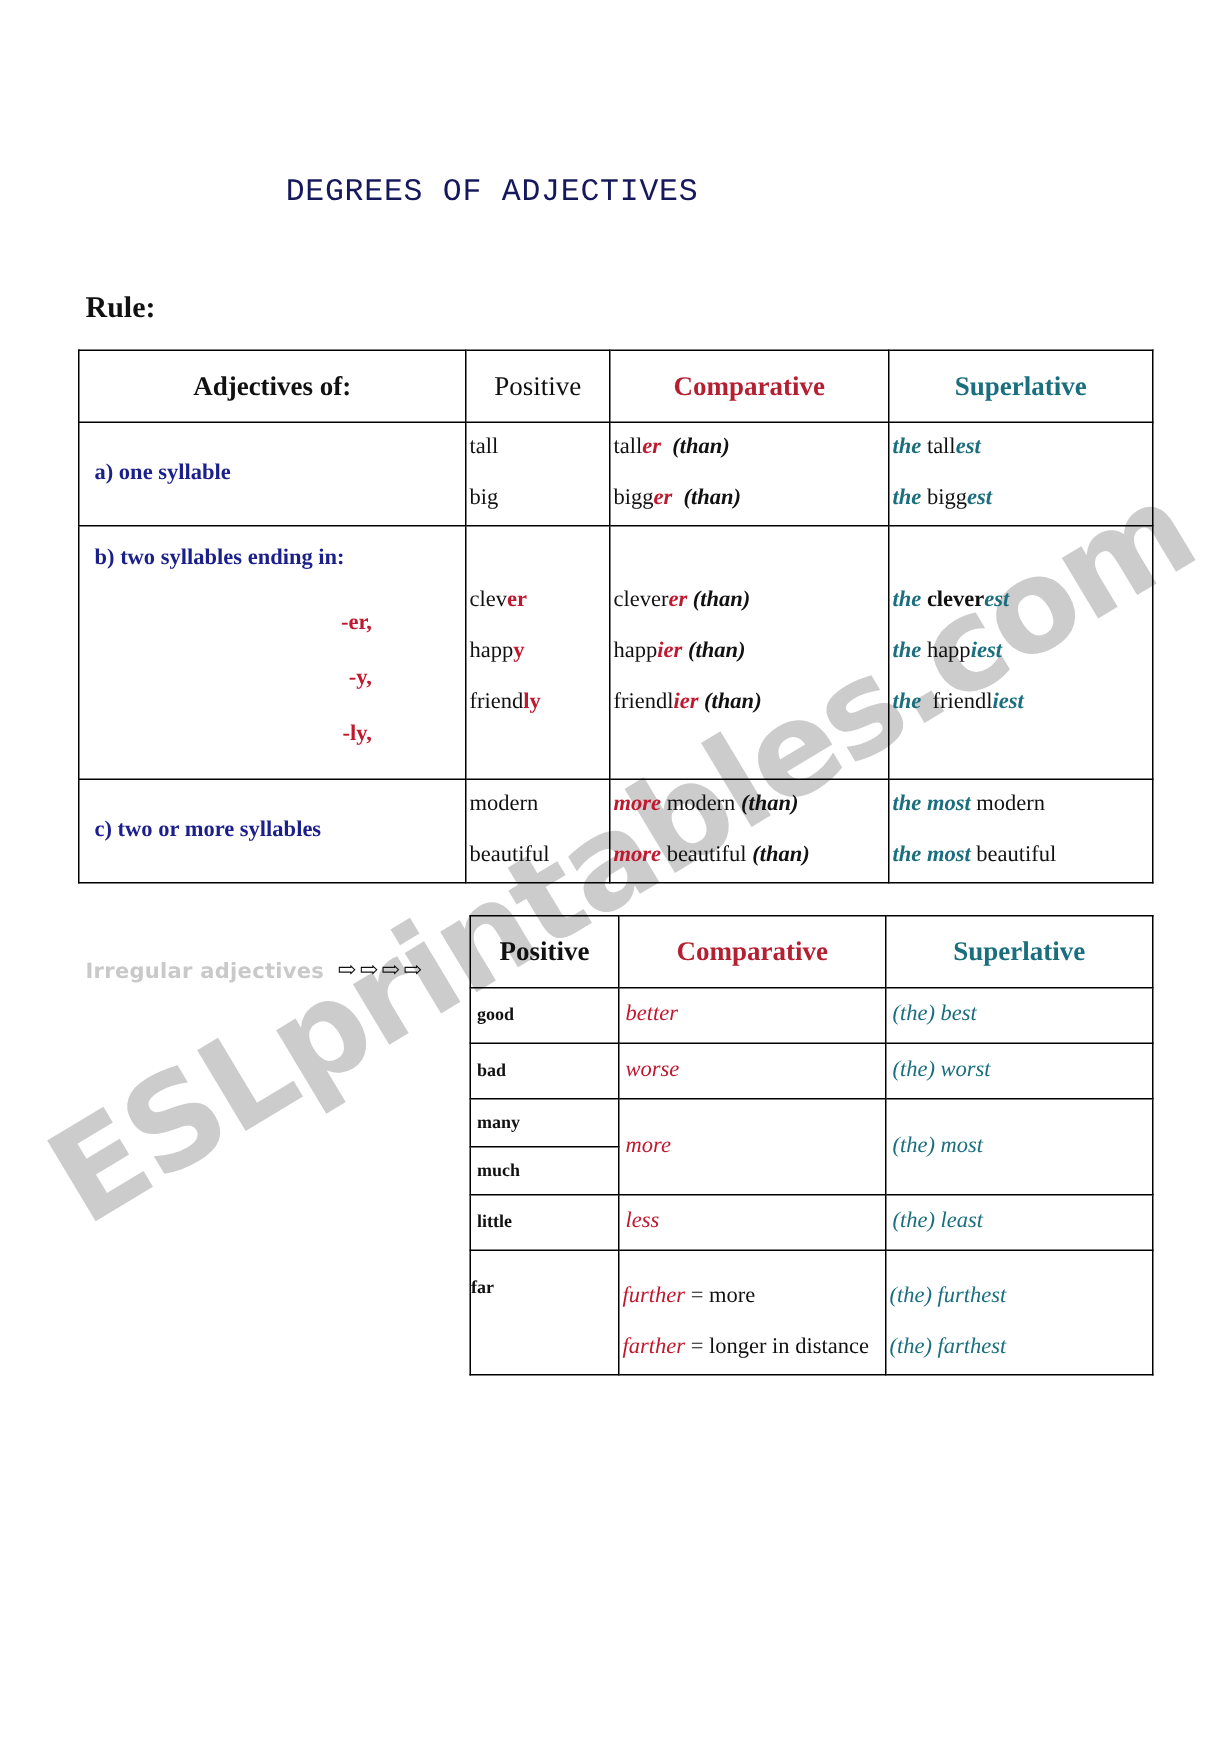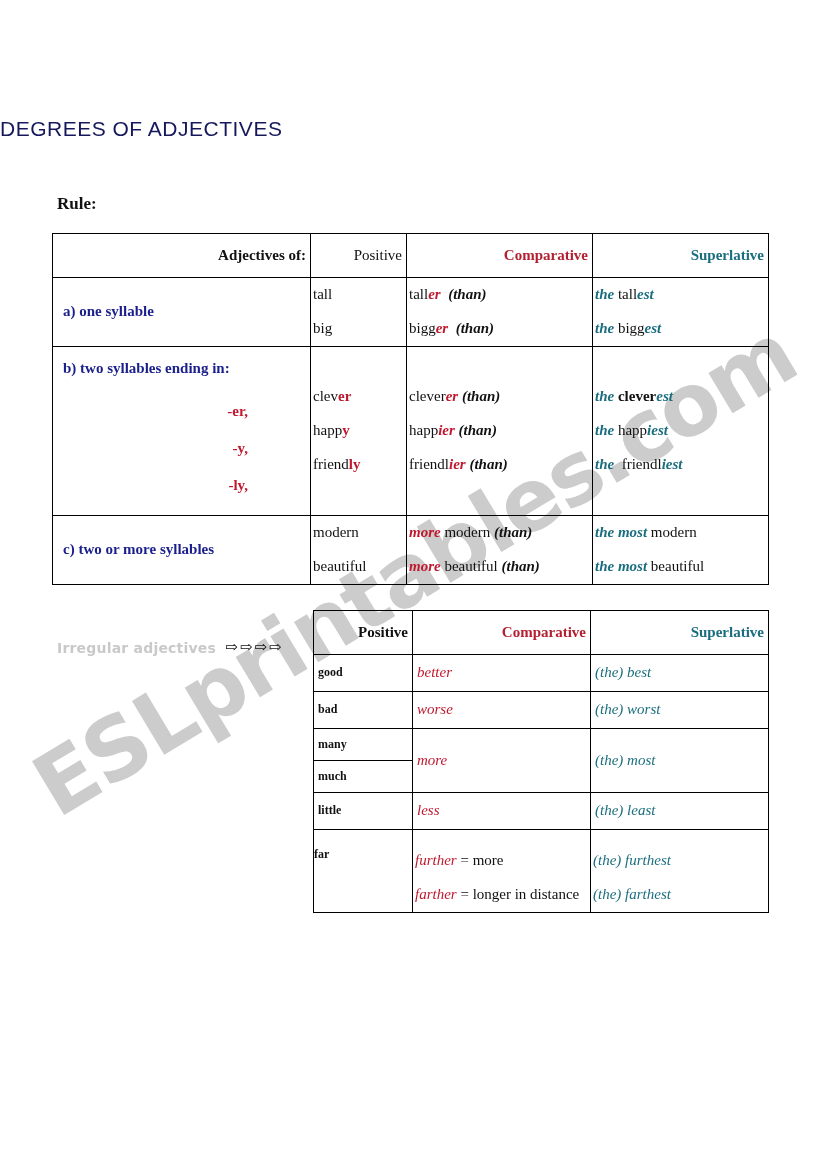--- a/index.html
+++ b/index.html
@@ -49,11 +49,11 @@
     left: 0;
     top: 117px;
     width: 656px;
-    text-align: left;
+    text-align: center;
     font-size: 21px;
     letter-spacing: 0.5px;
     color: #16185c;
-    font-family: Liberation Sans, sans-serif;
+    font-family: Liberation Mono, monospace;
   }
 
   .rule-label {

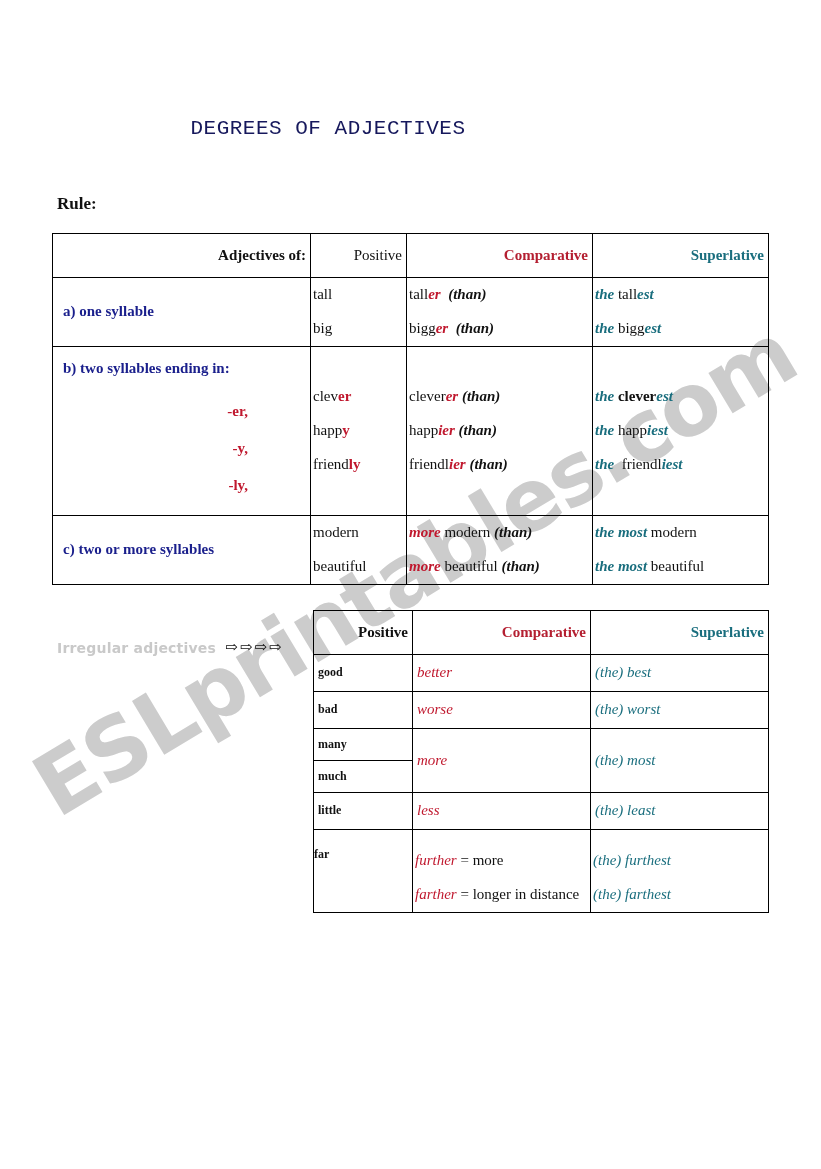--- a/index.html
+++ b/index.html
@@ -60,7 +60,7 @@
     position: absolute;
     left: 57px;
     top: 194px;
-    font-size: 17px;
+    font-size: 20px;
     font-weight: bold;
     color: #111111;
   }

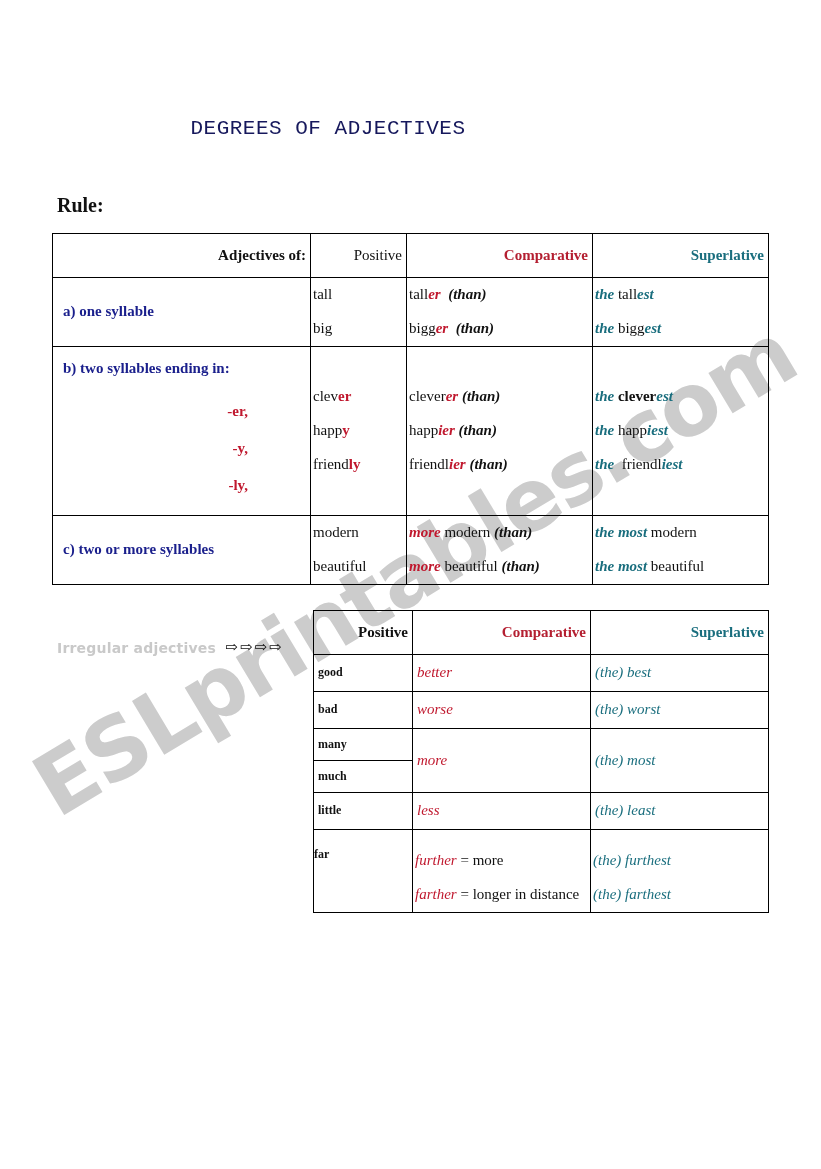--- a/index.html
+++ b/index.html
@@ -102,7 +102,7 @@
   .cell-pad { padding: 7px 4px; }
 
   
-  .th { font-size: 15px; text-align: right; padding: 13px 4px; }
+  .th { font-size: 18px; text-align: center; padding: 13px 4px; }
   .th-plain  { color: #111111; }
   .th-bold   { font-weight: bold; color: #111111; }
   .th-comp   { font-weight: bold; color: #b41f31; }

